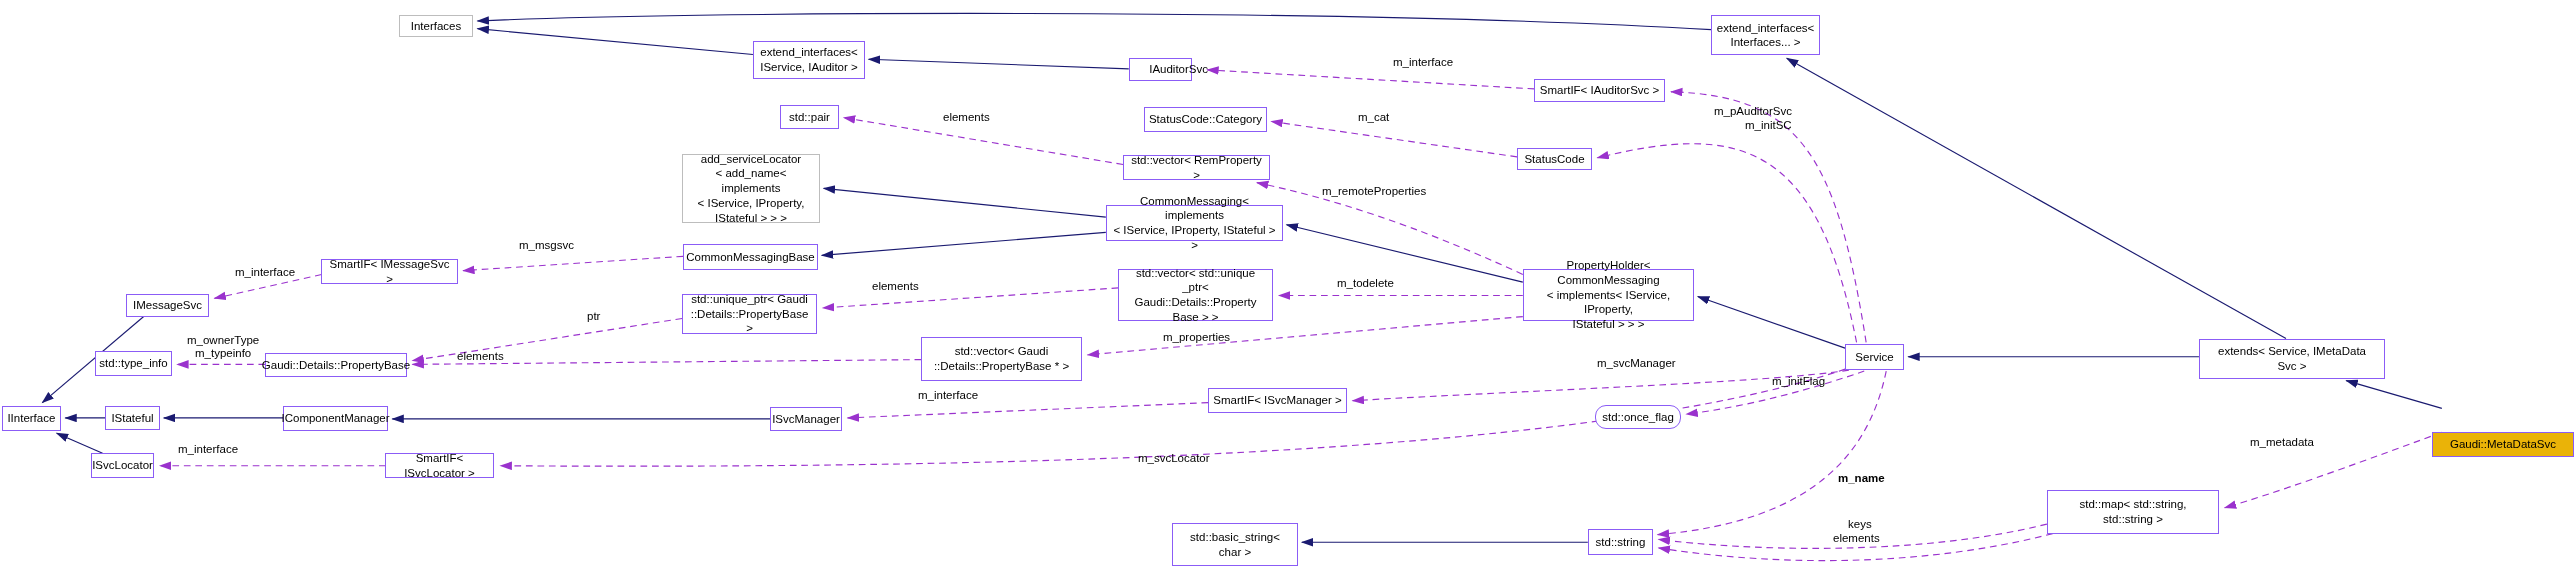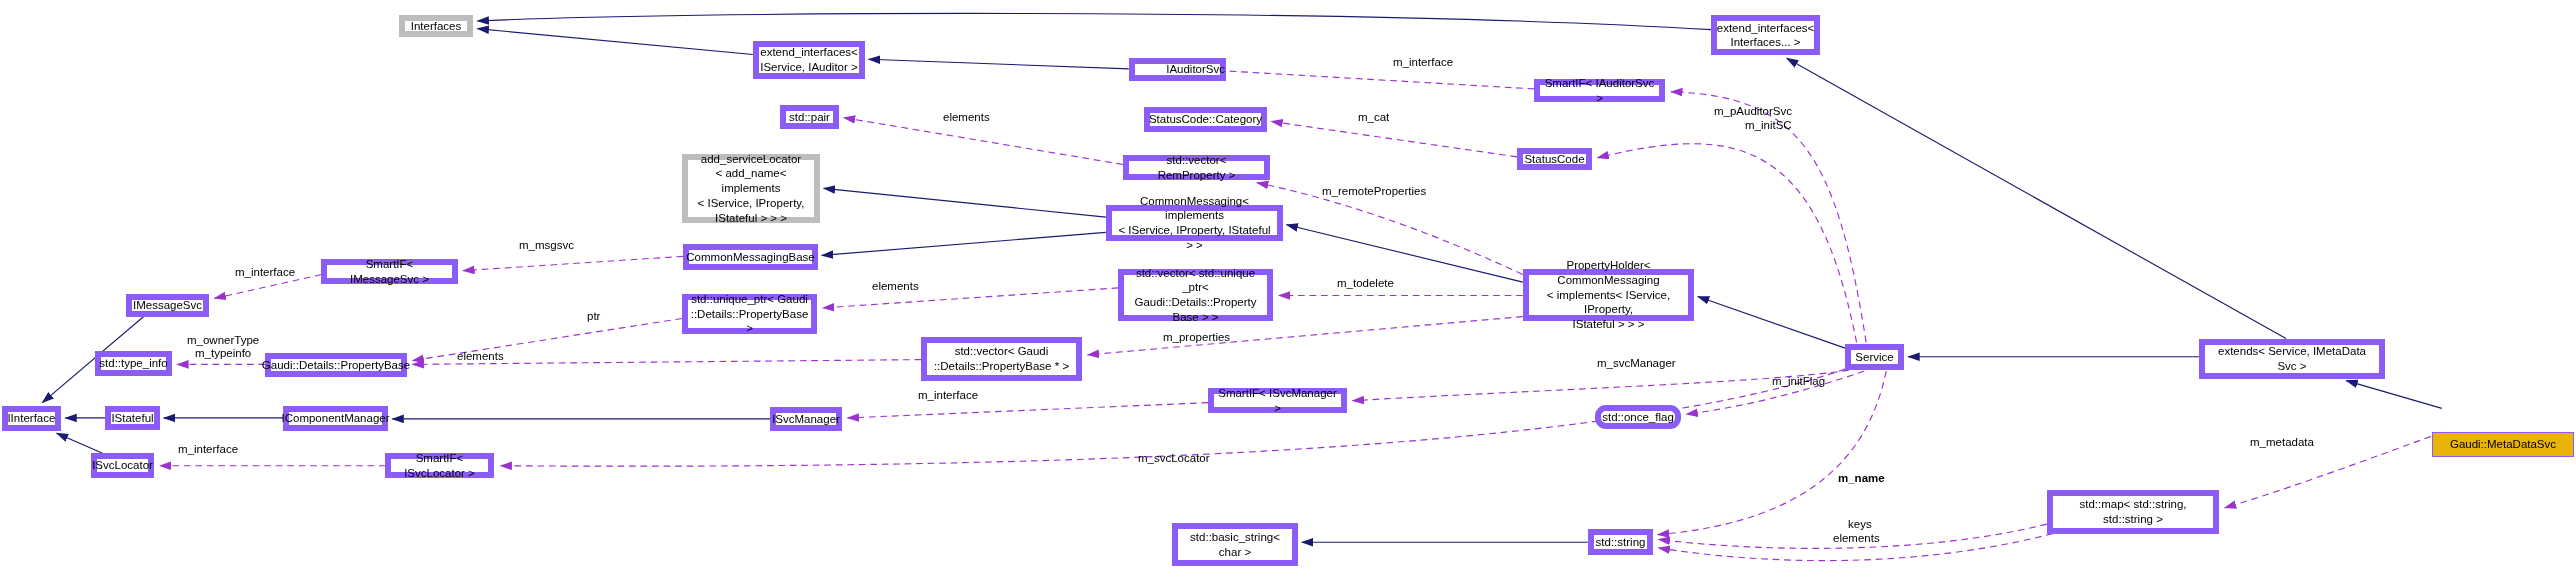--- a/index.html
+++ b/index.html
@@ -10,7 +10,7 @@
   #edges{position:absolute;left:0;top:0;width:2576px;height:570px;}
   .node{
     position:absolute;display:flex;align-items:center;justify-content:center;
-    box-sizing:border-box;background:#ffffff;border:6px solid #8b5cf6;
+    box-sizing:border-box;background:#ffffff;border:1px solid #8b5cf6;
     color:#000000;font-size:11.5px;line-height:1.28;text-align:center;
     white-space:pre-line;padding:1px 3.8px;cursor:pointer;
   }

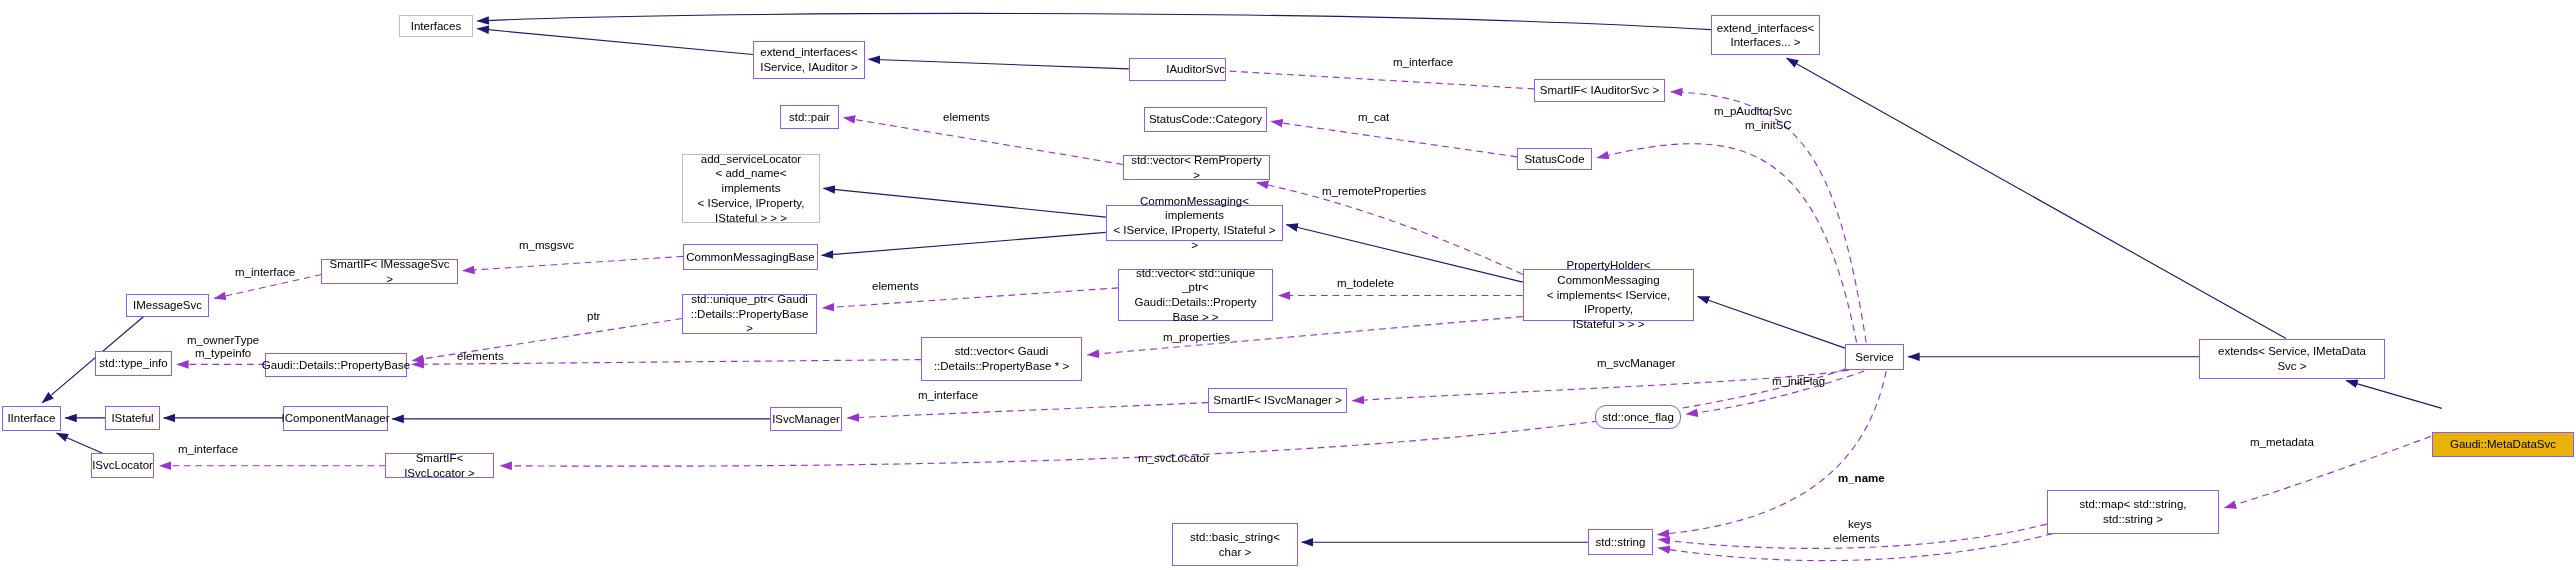--- a/index.html
+++ b/index.html
@@ -87,7 +87,7 @@
   <div class="node muted" style="left:399px;top:15.3px;width:74px;height:22px;">Interfaces</div>
   <div class="node" style="left:753px;top:41px;width:112px;height:38px;">extend_interfaces&lt;
 IService, IAuditor &gt;</div>
-  <div class="node" style="left:1129px;top:58px;width:97px;height:23px;padding-left:40px;">IAuditorSvc</div>
+  <div class="node" style="left:1129px;top:58px;width:63px;height:23px;padding-left:40px;">IAuditorSvc</div>
   <div class="node" style="left:1534px;top:79px;width:131px;height:23px;">SmartIF&lt; IAuditorSvc &gt;</div>
   <div class="node" style="left:1711px;top:15.3px;width:109px;height:40px;">extend_interfaces&lt;
 Interfaces... &gt;</div>

